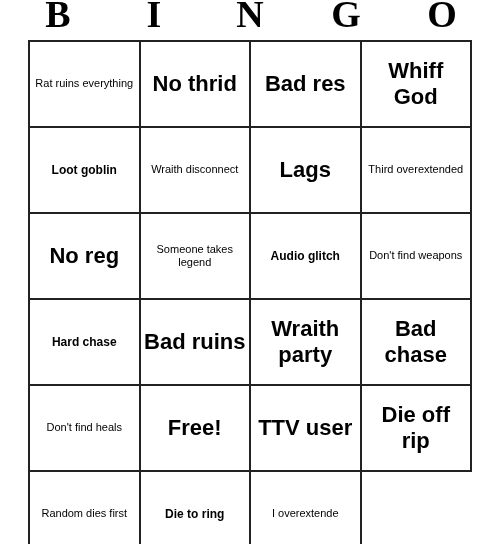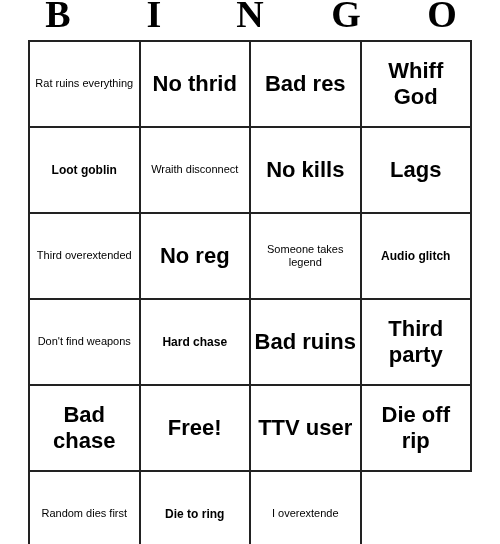--- a/index.html
+++ b/index.html
@@ -91,7 +91,6 @@
       <div class="bingo-cell large-text">Whiff God</div>
       <div class="bingo-cell medium-text">Loot goblin</div>
       <div class="bingo-cell small-text">Wraith disconnect</div>
-      <div class="bingo-cell large-text">No kills</div>
       <div class="bingo-cell large-text">Lags</div>
       <div class="bingo-cell small-text">Third overextended</div>
       <div class="bingo-cell large-text">No reg</div>

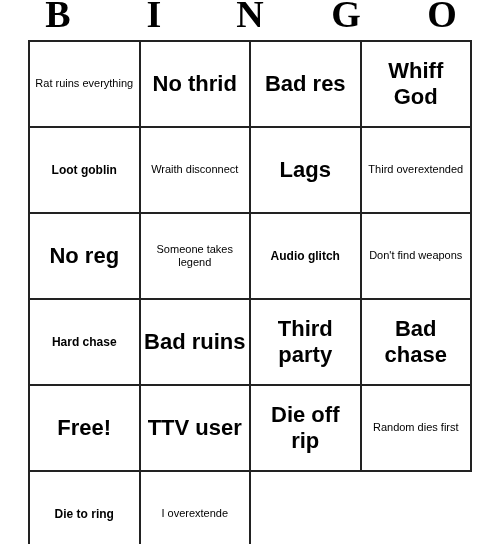--- a/index.html
+++ b/index.html
@@ -99,7 +99,7 @@
       <div class="bingo-cell small-text">Don't find weapons</div>
       <div class="bingo-cell medium-text">Hard chase</div>
       <div class="bingo-cell large-text">Bad ruins</div>
-      <div class="bingo-cell large-text">Third party</div>
+      <div class="bingo-cell large-text">Wraith party</div>
       <div class="bingo-cell large-text">Bad chase</div>
       <div class="bingo-cell large-text free">Free!</div>
       <div class="bingo-cell large-text">TTV user</div>

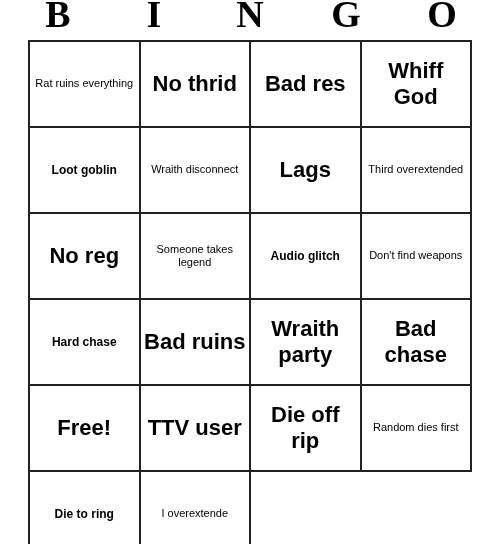--- a/index.html
+++ b/index.html
@@ -101,6 +101,7 @@
       <div class="bingo-cell large-text">Bad ruins</div>
       <div class="bingo-cell large-text">Wraith party</div>
       <div class="bingo-cell large-text">Bad chase</div>
+      <div class="bingo-cell small-text">Don't find heals</div>
       <div class="bingo-cell large-text free">Free!</div>
       <div class="bingo-cell large-text">TTV user</div>
       <div class="bingo-cell large-text">Die off rip</div>

